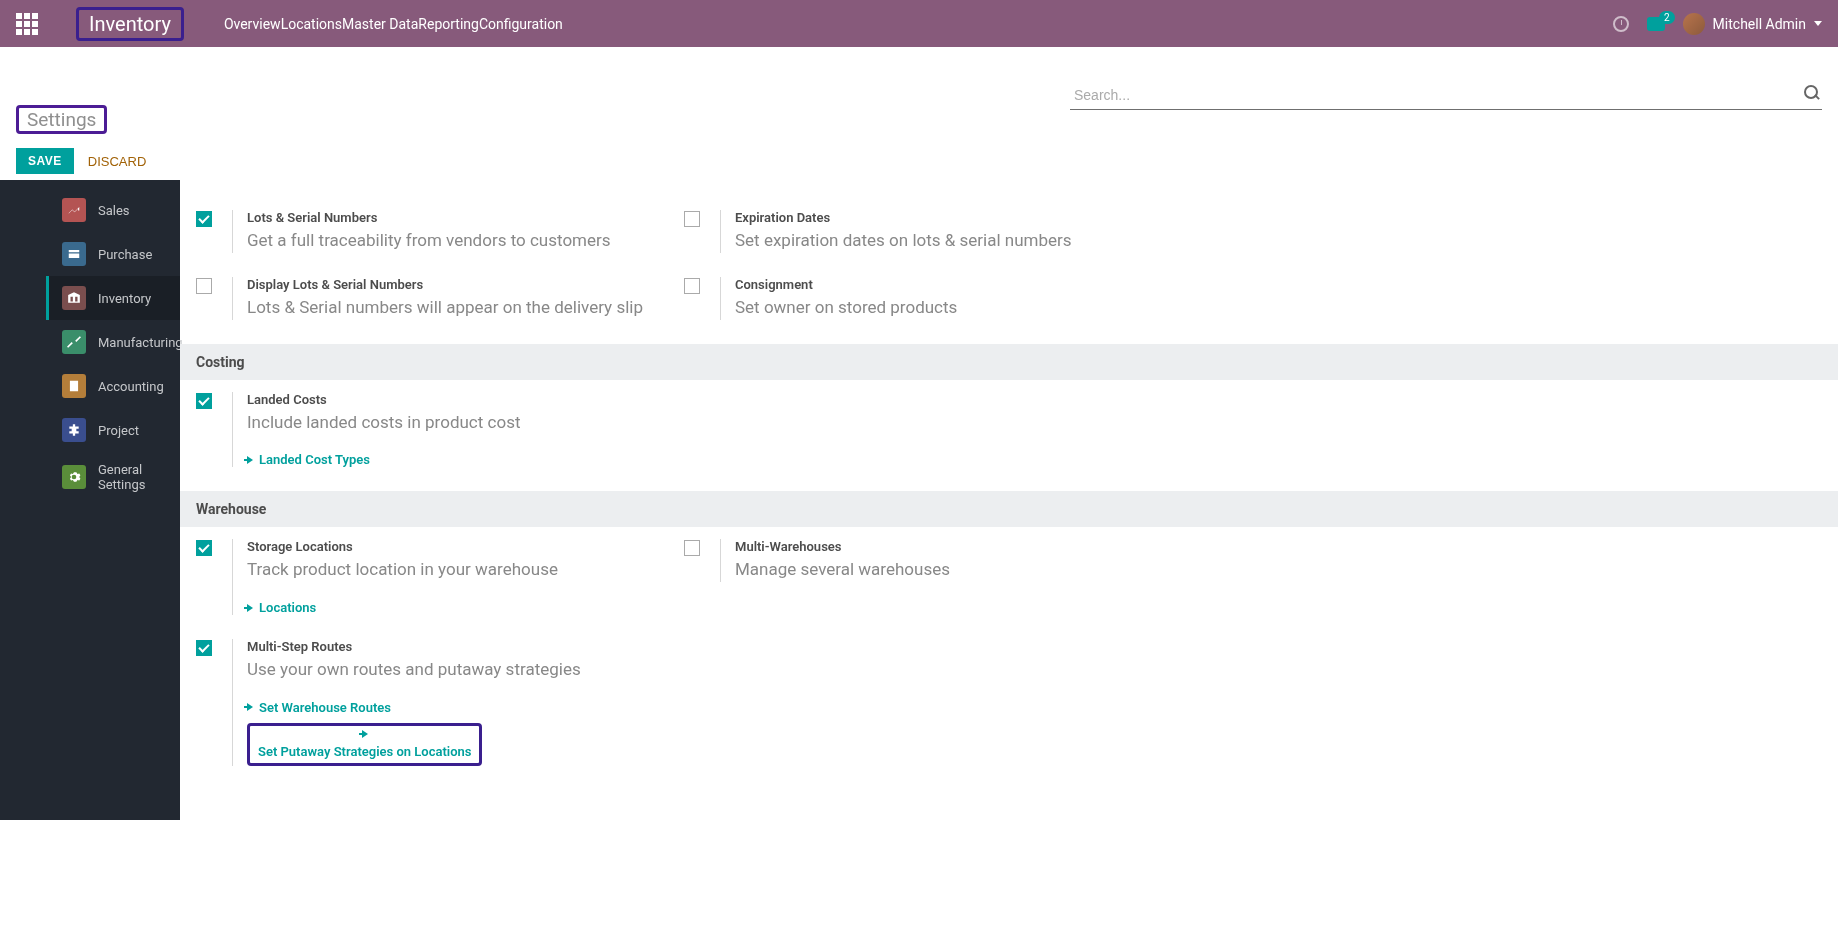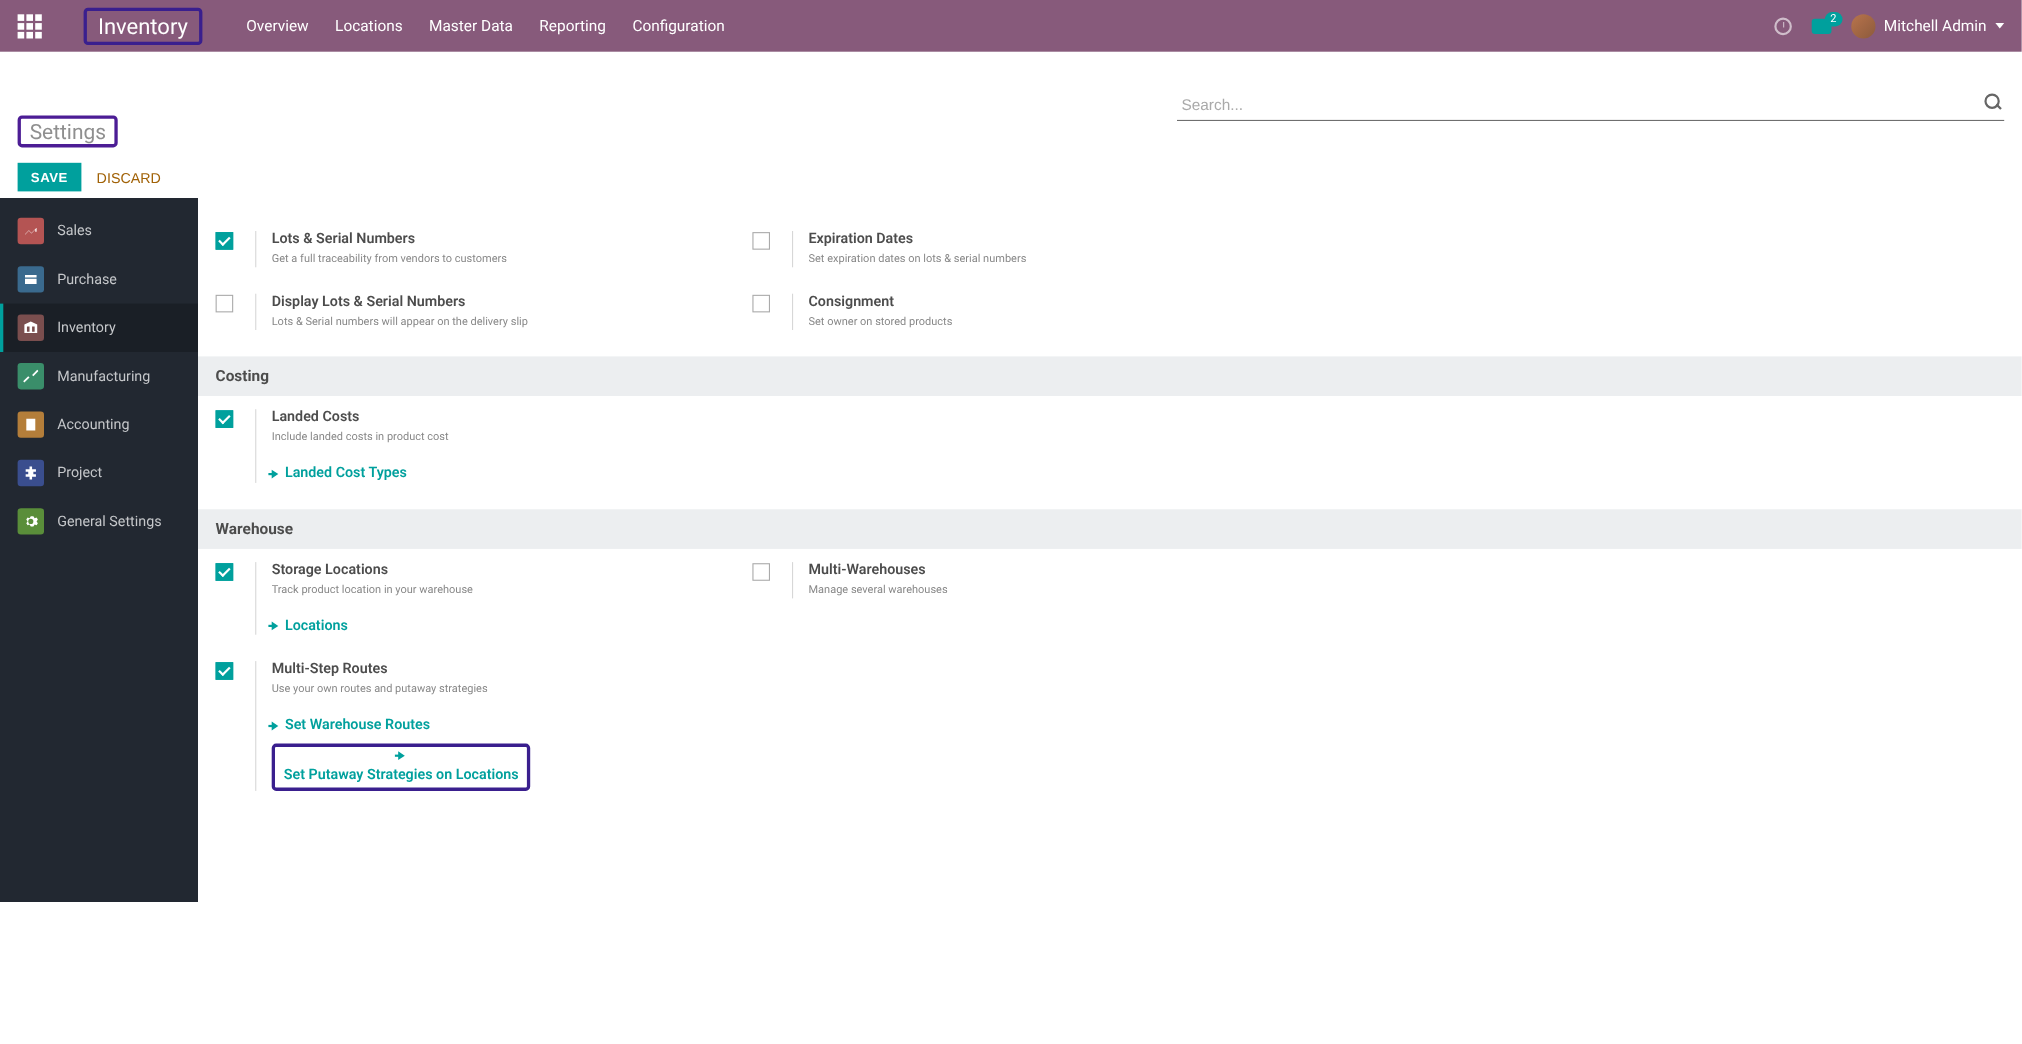--- a/index.html
+++ b/index.html
@@ -8,7 +8,7 @@
 .apps-icon { width: 22px; height: 22px; display: grid; grid-template-columns: repeat(3,6px); grid-template-rows: repeat(3,6px); gap: 2px; cursor: pointer; margin-right: 38px; }
 .apps-icon span { background: #fff; }
 .brand { font-size: 20px; font-weight: 400; color: #fff; border: 3px solid #3a1f8e; border-radius: 4px; padding: 2px 10px; margin-right: 40px; }
-.topnav { display: flex; gap: 24px; }
+.topnav { display: flex; }
 .topnav a { color: #fff; text-decoration: none; font-size: 14px; cursor: pointer; }
 .topbar-right { margin-left: auto; display: flex; align-items: center; gap: 18px; }
 .clock-icon { width: 16px; height: 16px; border: 2px solid rgba(255,255,255,0.6); border-radius: 50%; position: relative; }

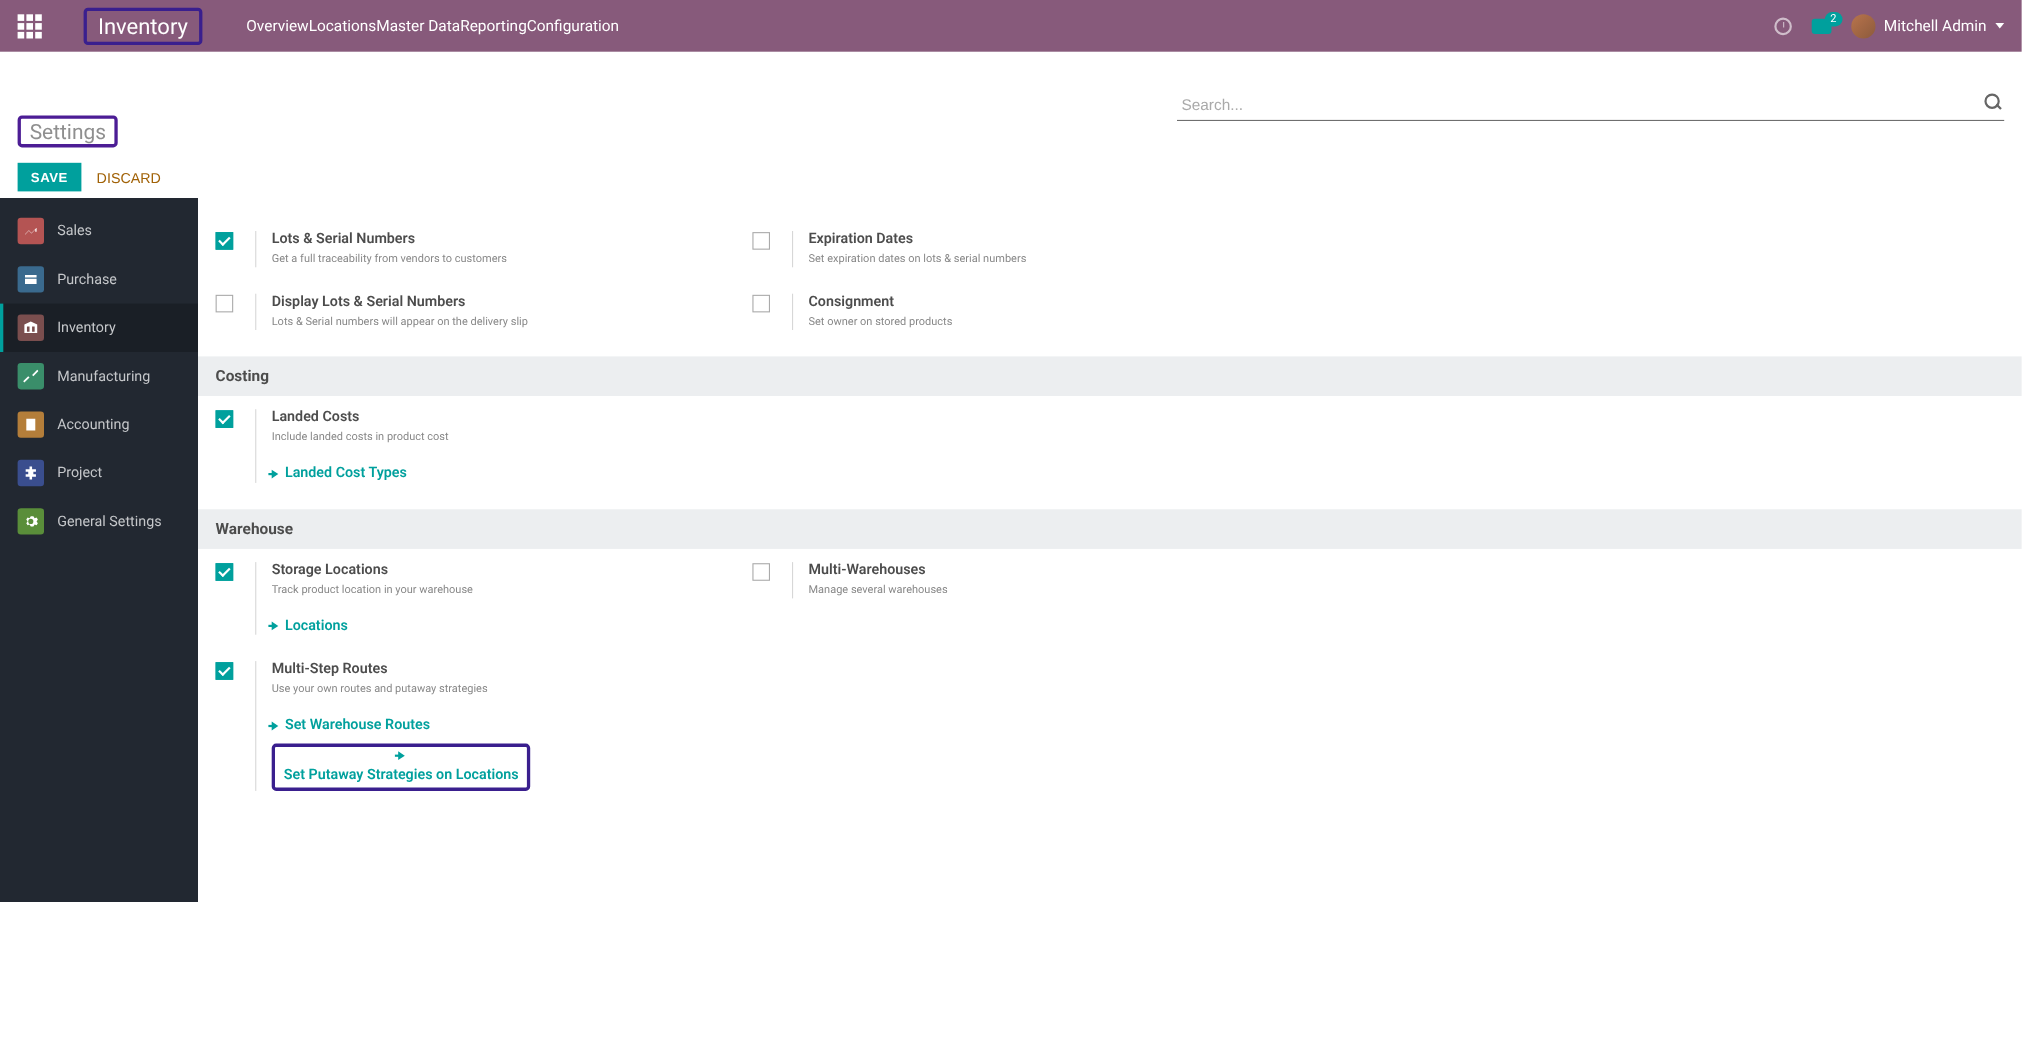--- a/index.html
+++ b/index.html
@@ -35,7 +35,7 @@
 .btn-discard { color: #a16207; font-size: 13px; cursor: pointer; background: none; border: none; }
 
 .content-row { display: flex; }
-.sidebar { width: 180px; background: #222831; min-height: 640px; padding-top: 8px; }
+.sidebar { width: 180px; background: #222831; min-height: 640px; padding-top: 8px; padding-left: 46px; }
 .side-item { display: flex; align-items: center; gap: 12px; padding: 10px 16px; color: #c5c7ca; font-size: 13px; cursor: pointer; }
 .side-item.active { background: #1a1f26; border-left: 3px solid #00a09d; padding-left: 13px; }
 .side-icon { width: 24px; height: 24px; border-radius: 3px; display: flex; align-items: center; justify-content: center; flex-shrink: 0; }

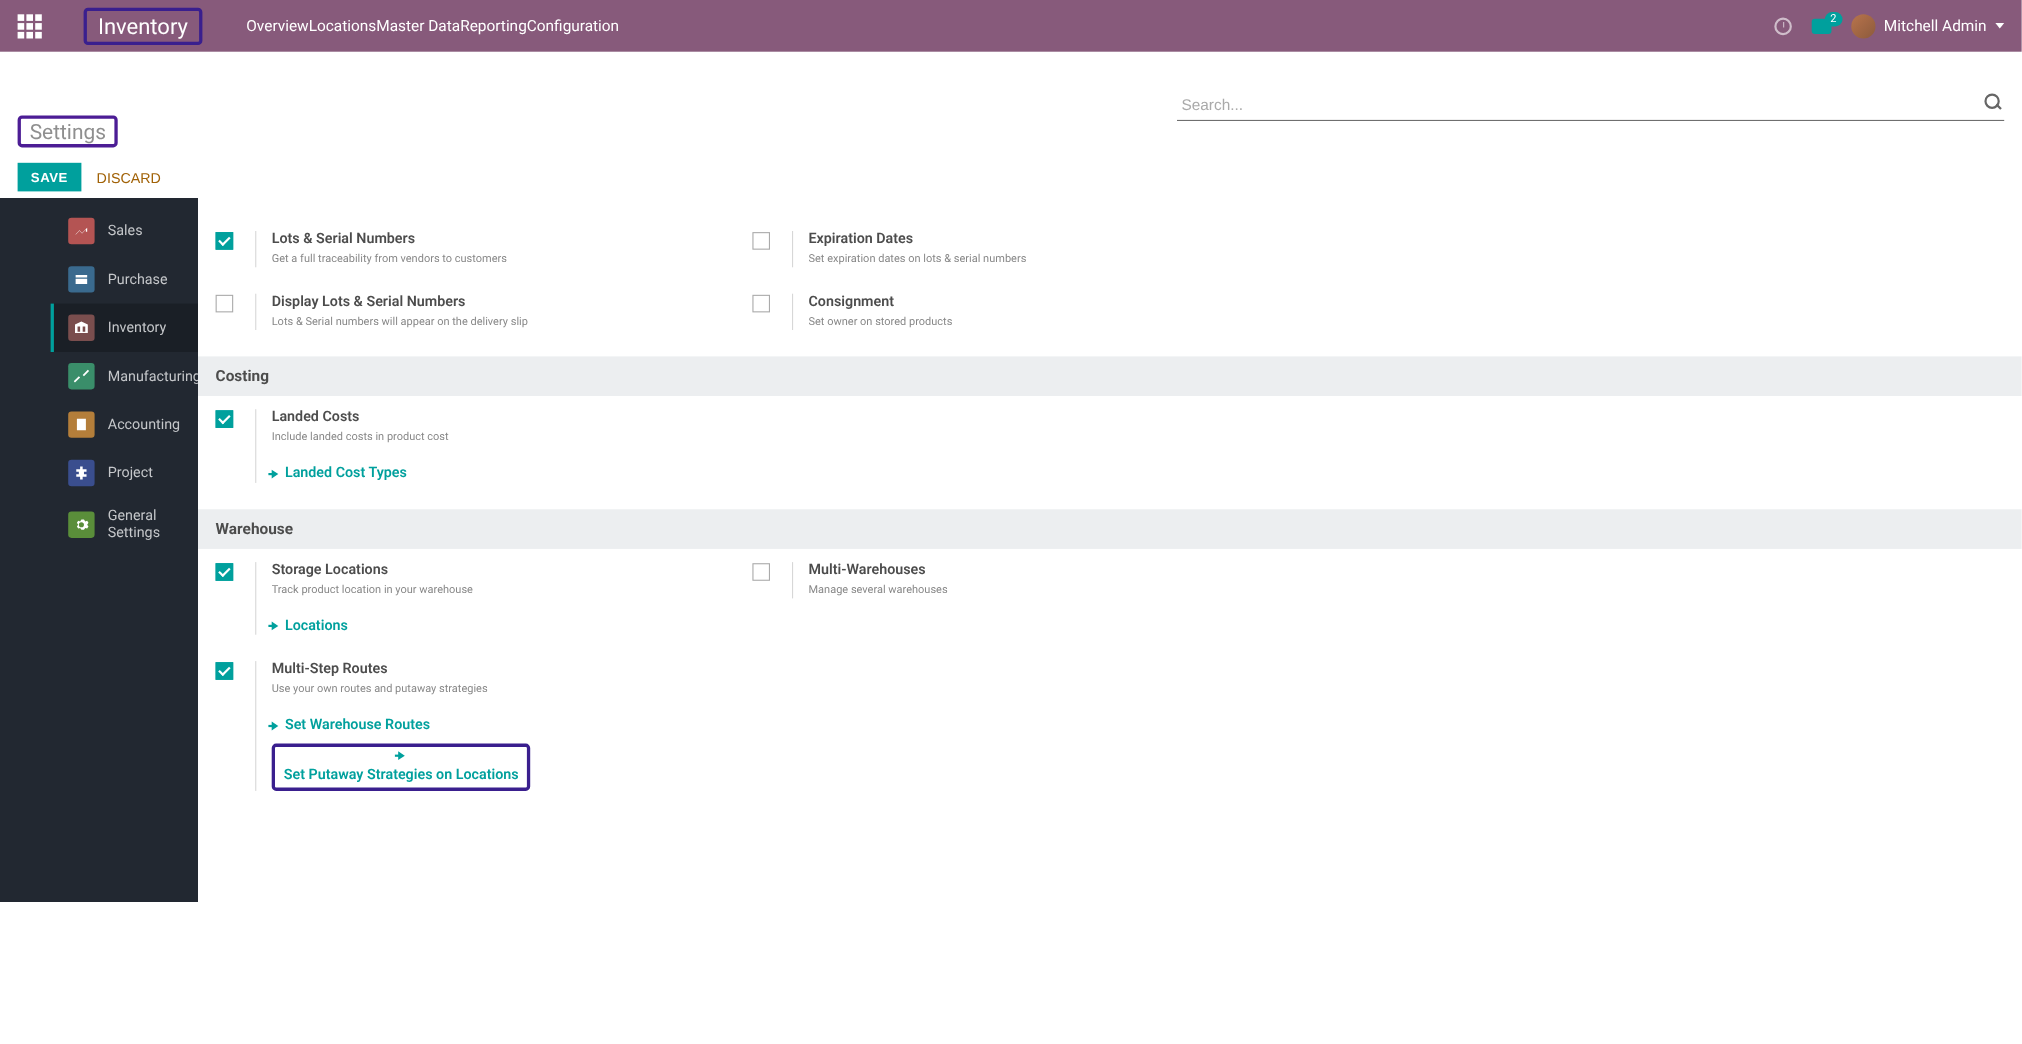--- a/index.html
+++ b/index.html
@@ -50,7 +50,7 @@
 .checkbox.checked::after { content: ""; position: absolute; left: 4px; top: 1px; width: 4px; height: 8px; border: solid #fff; border-width: 0 2px 2px 0; transform: rotate(45deg); }
 .setting-body { border-left: 1px solid #d7d7d7; padding-left: 14px; flex: 1; }
 .setting-title { font-weight: 600; color: #4c4c4c; font-size: 13px; margin-bottom: 4px; }
-.setting-desc { color: #888; font-size: 10px; line-height: 1.4; }
+.setting-desc { color: #888; font-size: 17px; line-height: 1.4; }
 .setting-link { display: inline-flex; align-items: center; gap: 6px; color: #00a09d; font-weight: 600; font-size: 13px; margin-top: 18px; cursor: pointer; }
 .setting-link.highlighted { border: 3px solid #3a1f8e; border-radius: 4px; padding: 4px 8px; margin-top: 8px; flex-direction: column; }
 .arrow-right { width: 0; height: 0; border-top: 4px solid transparent; border-bottom: 4px solid transparent; border-left: 6px solid #00a09d; position: relative; }

